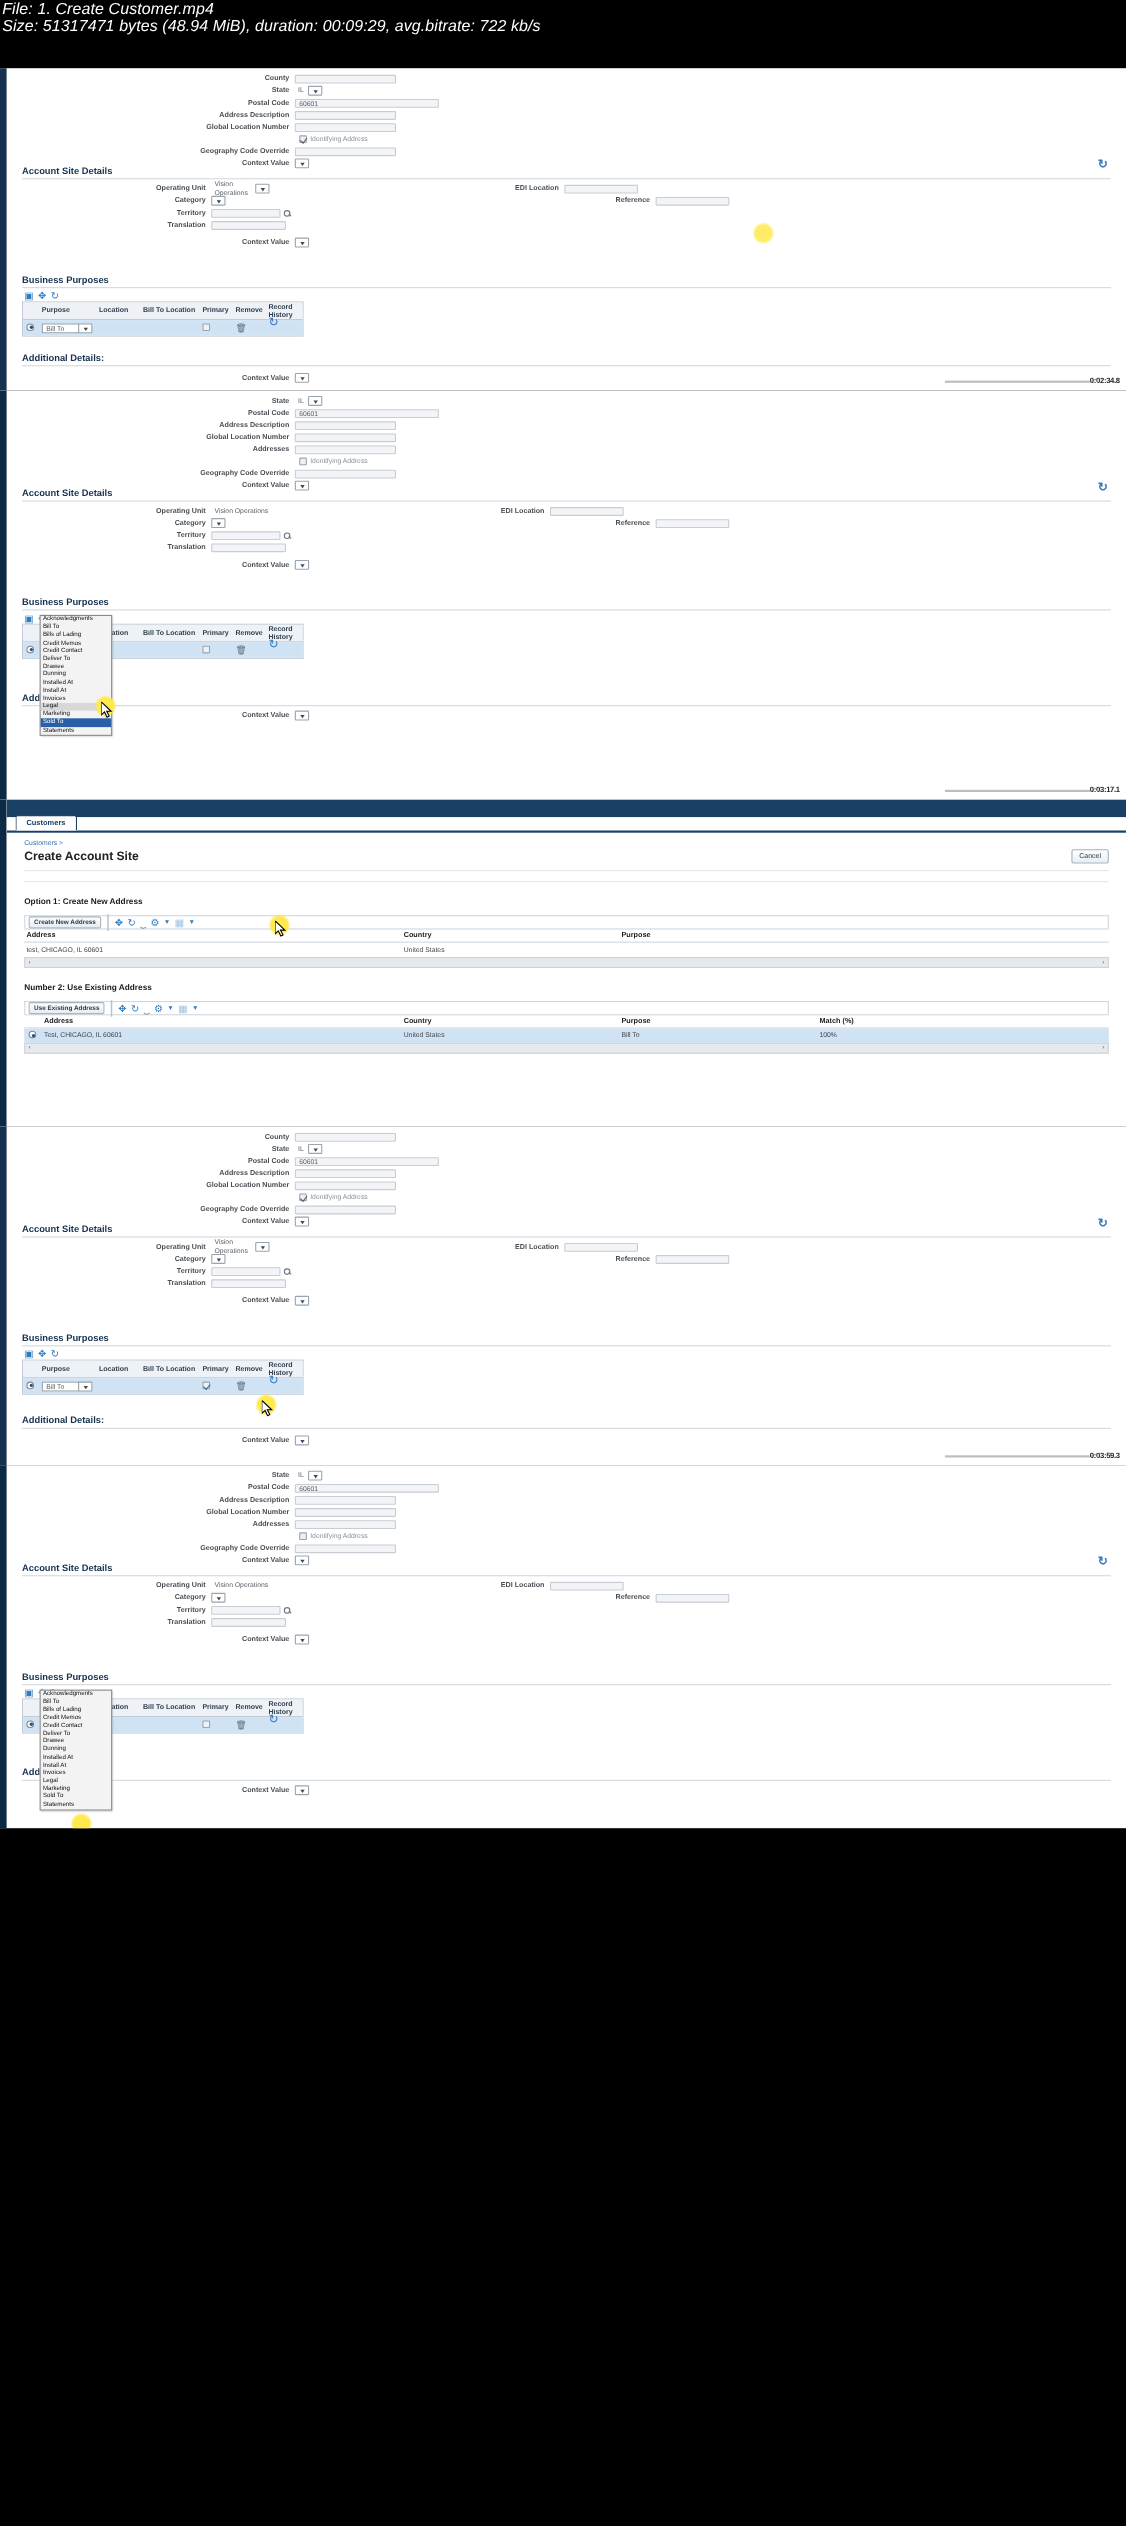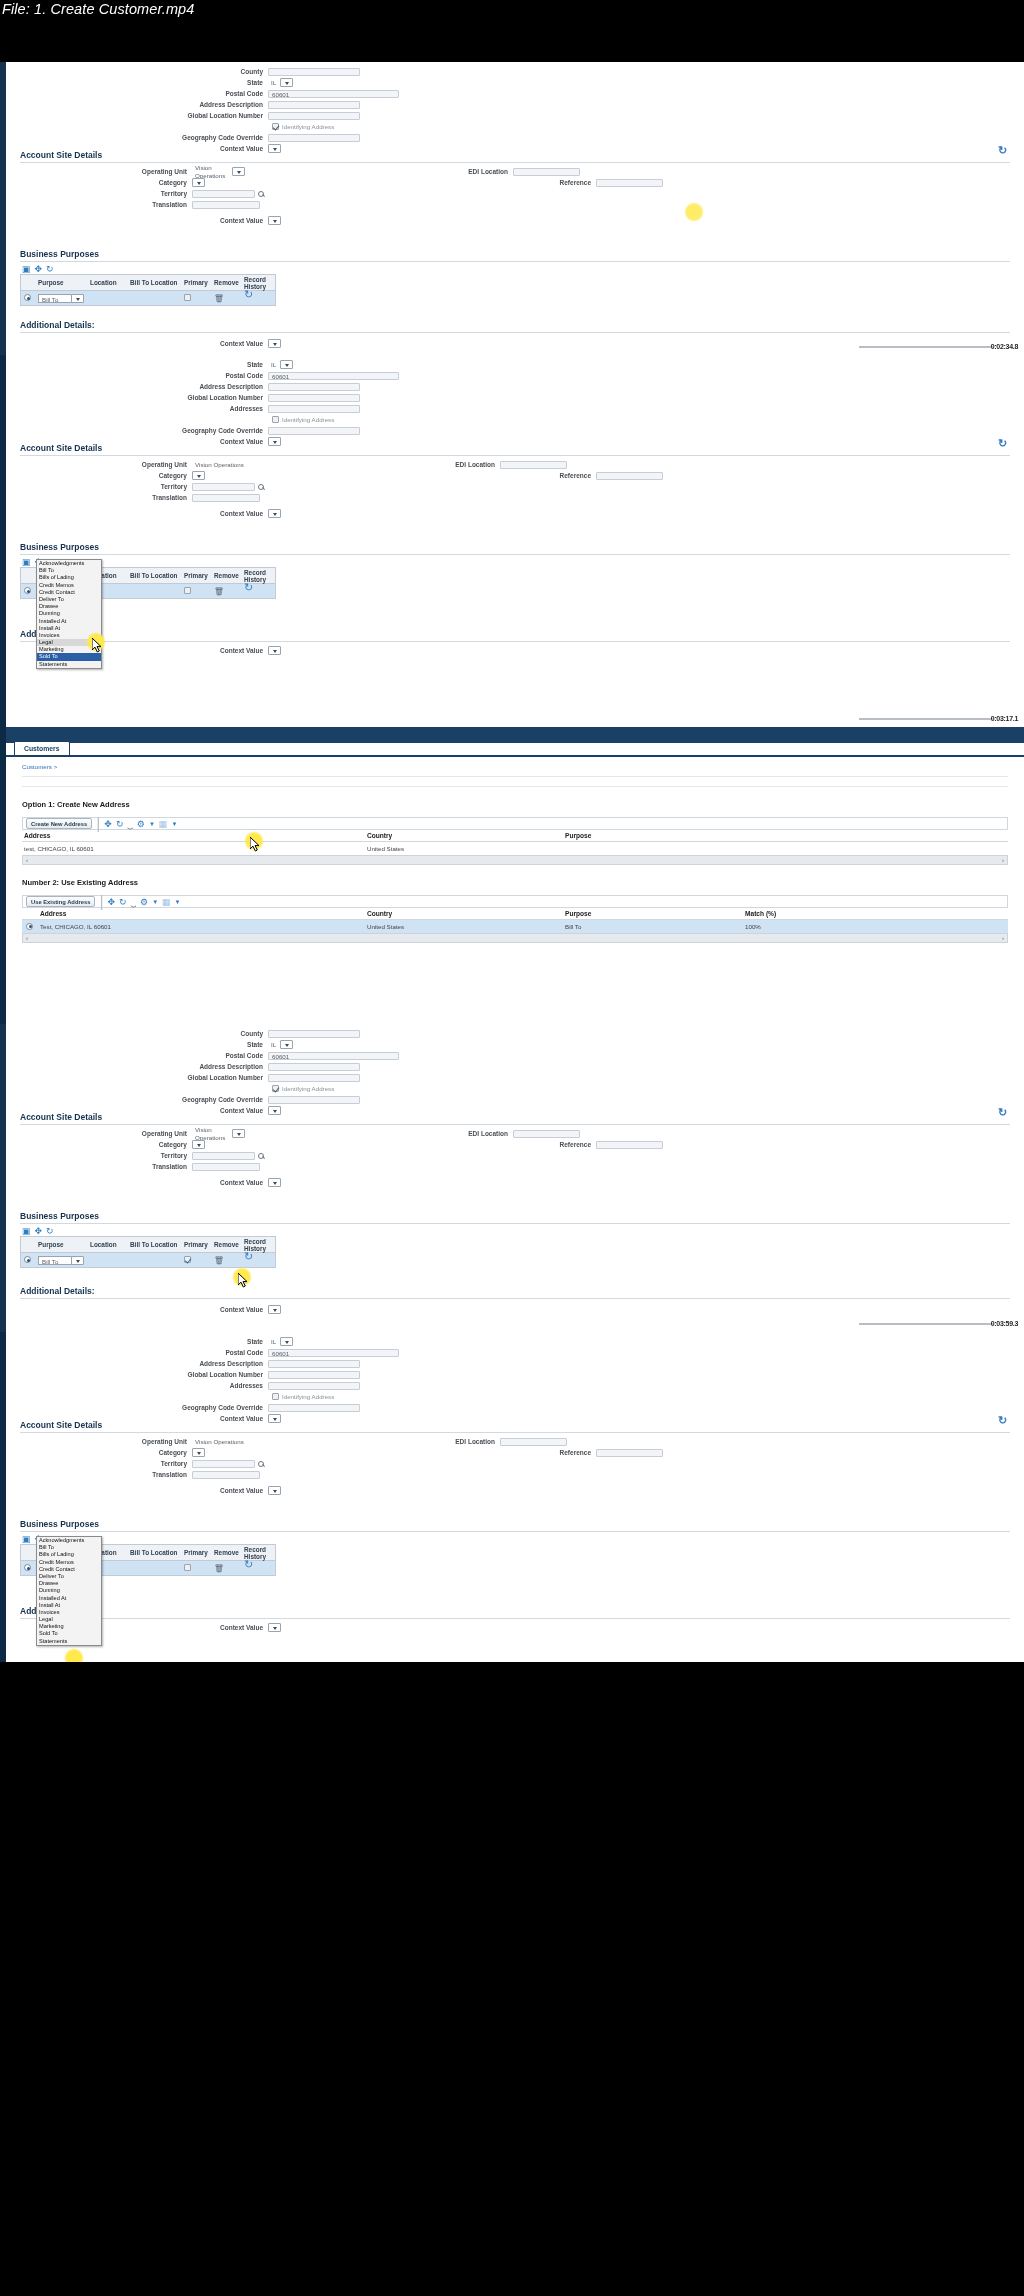--- a/index.html
+++ b/index.html
@@ -191,6 +191,7 @@
 
 <div class="fileinfo">
   <div>File: 1. Create Customer.mp4</div>
+  <div>Size: 51317471 bytes (48.94 MiB), duration: 00:09:29, avg.bitrate: 722 kb/s</div>
 </div>
 
 <div class="frames">

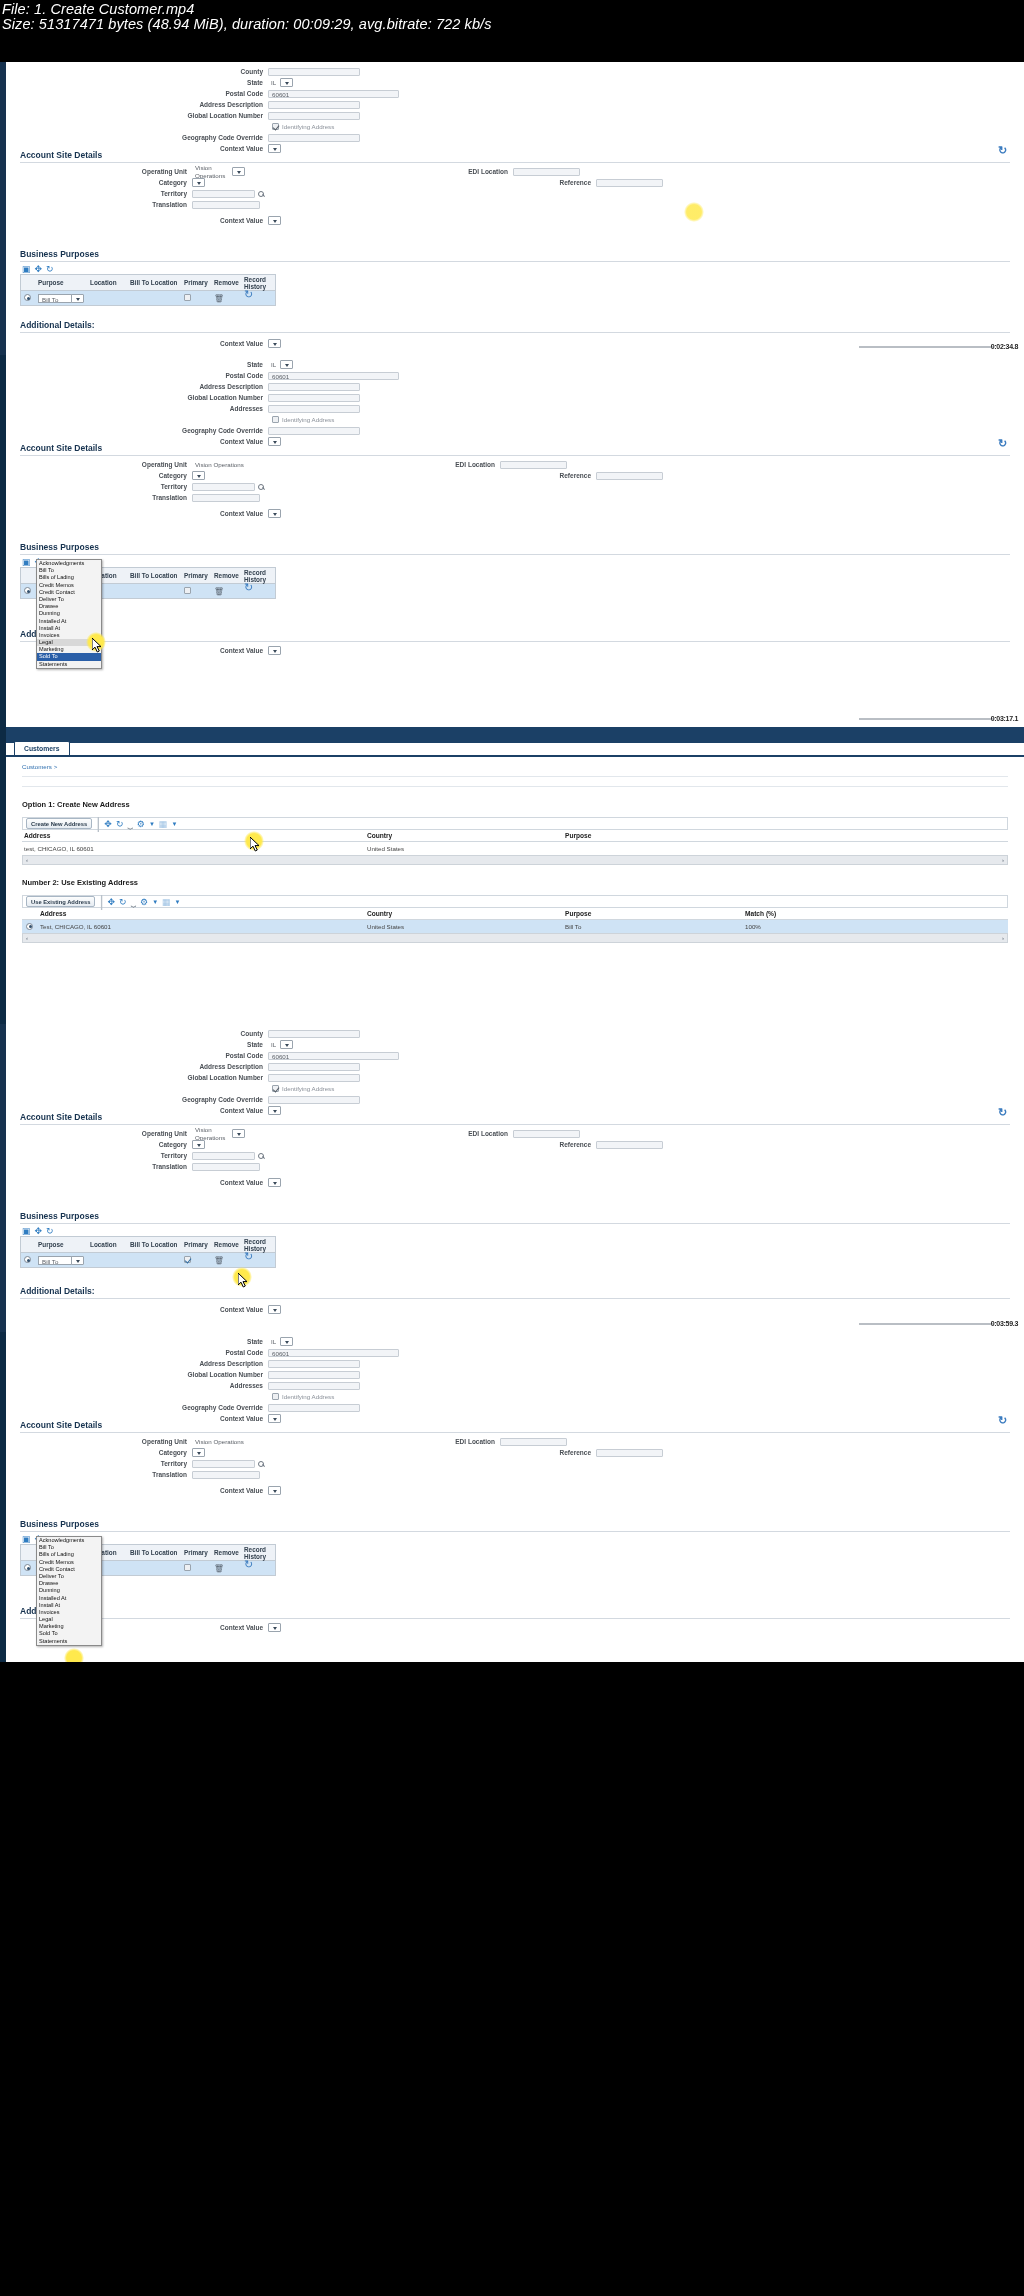--- a/index.html
+++ b/index.html
@@ -486,6 +486,10 @@
 
     <div style="padding:6px 16px 0 16px;">
       <div class="crumb">Customers  &gt;</div>
+      <div style="display:flex;justify-content:space-between;align-items:center;margin-top:2px;">
+        <div class="cas-title">Create Account Site</div>
+        <button class="cancel-btn">Cancel</button>
+      </div>
       <div class="hr-soft" style="margin-top:6px;"></div>
 
       <div class="hr-soft" style="margin-top:9px;"></div>

